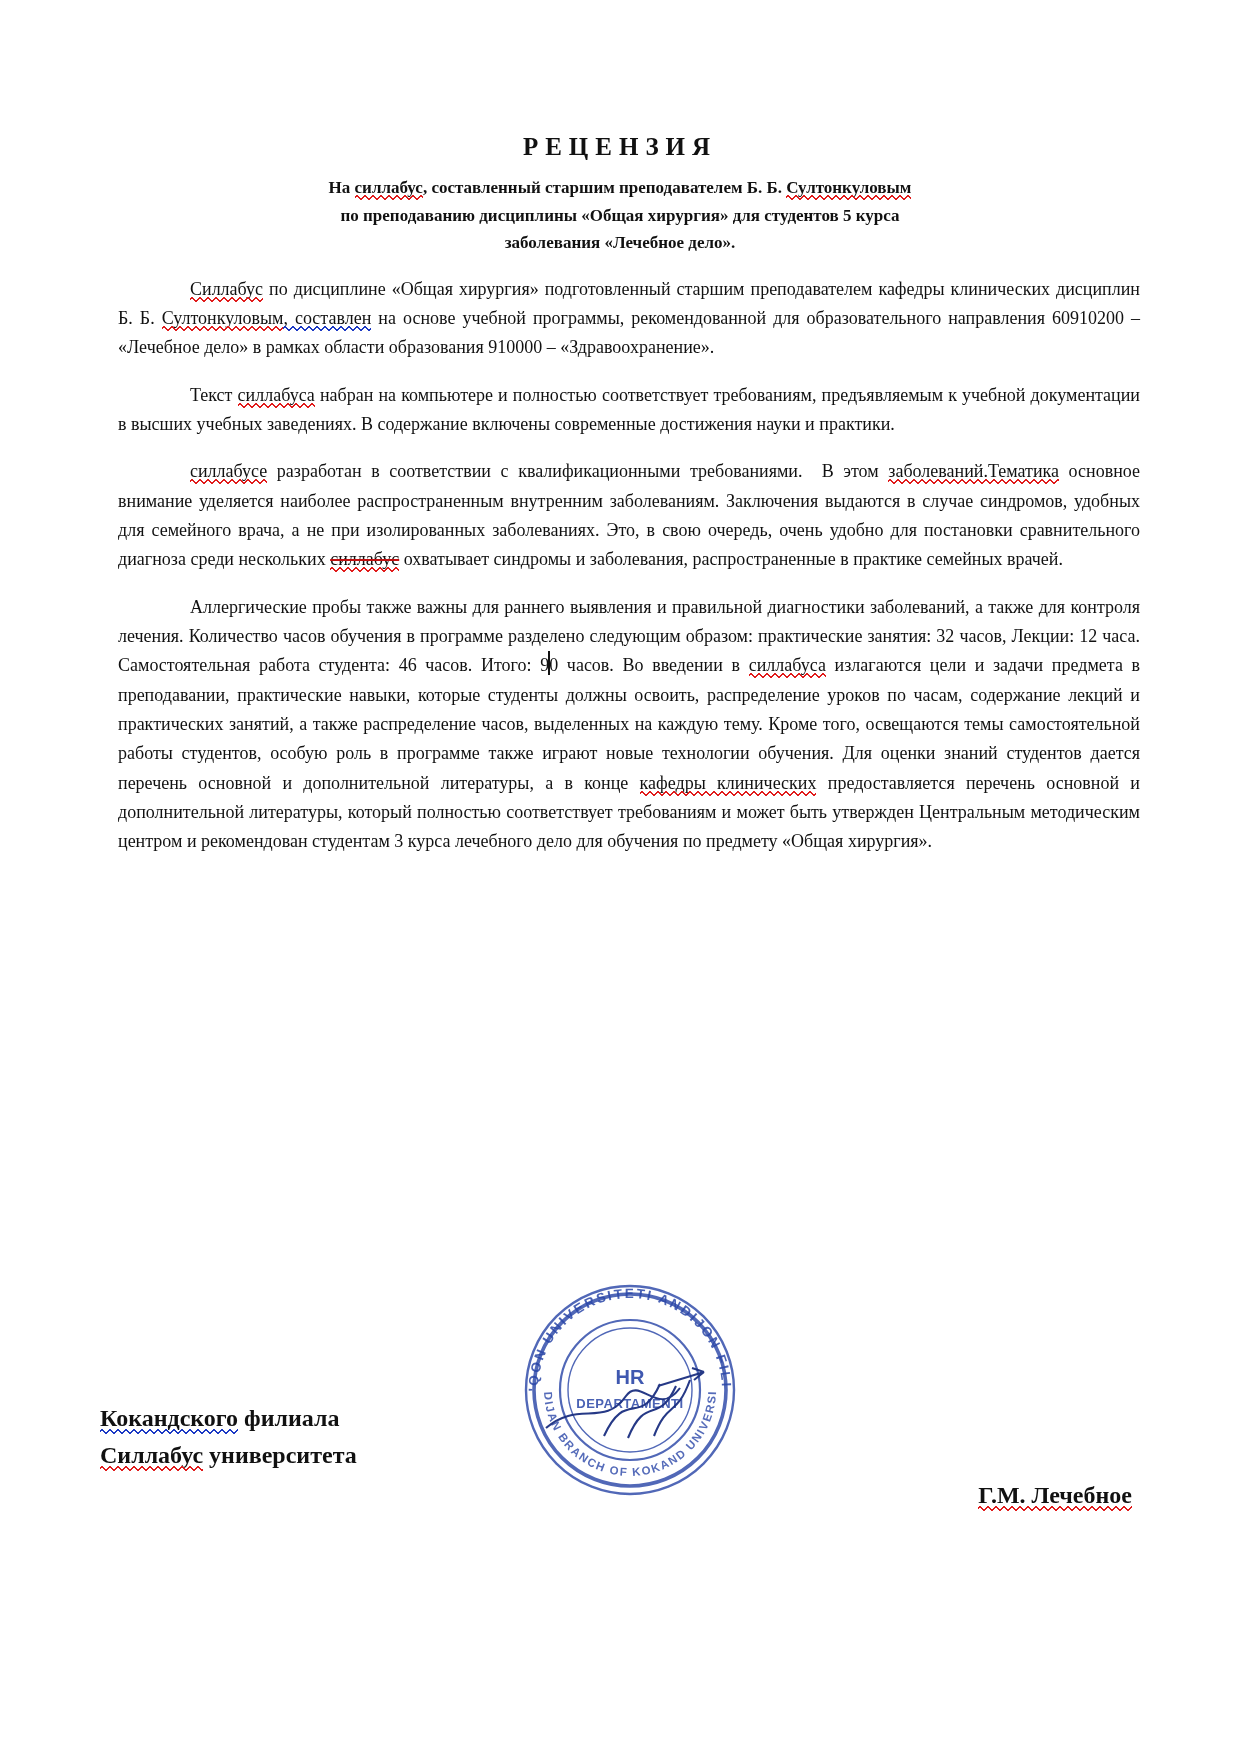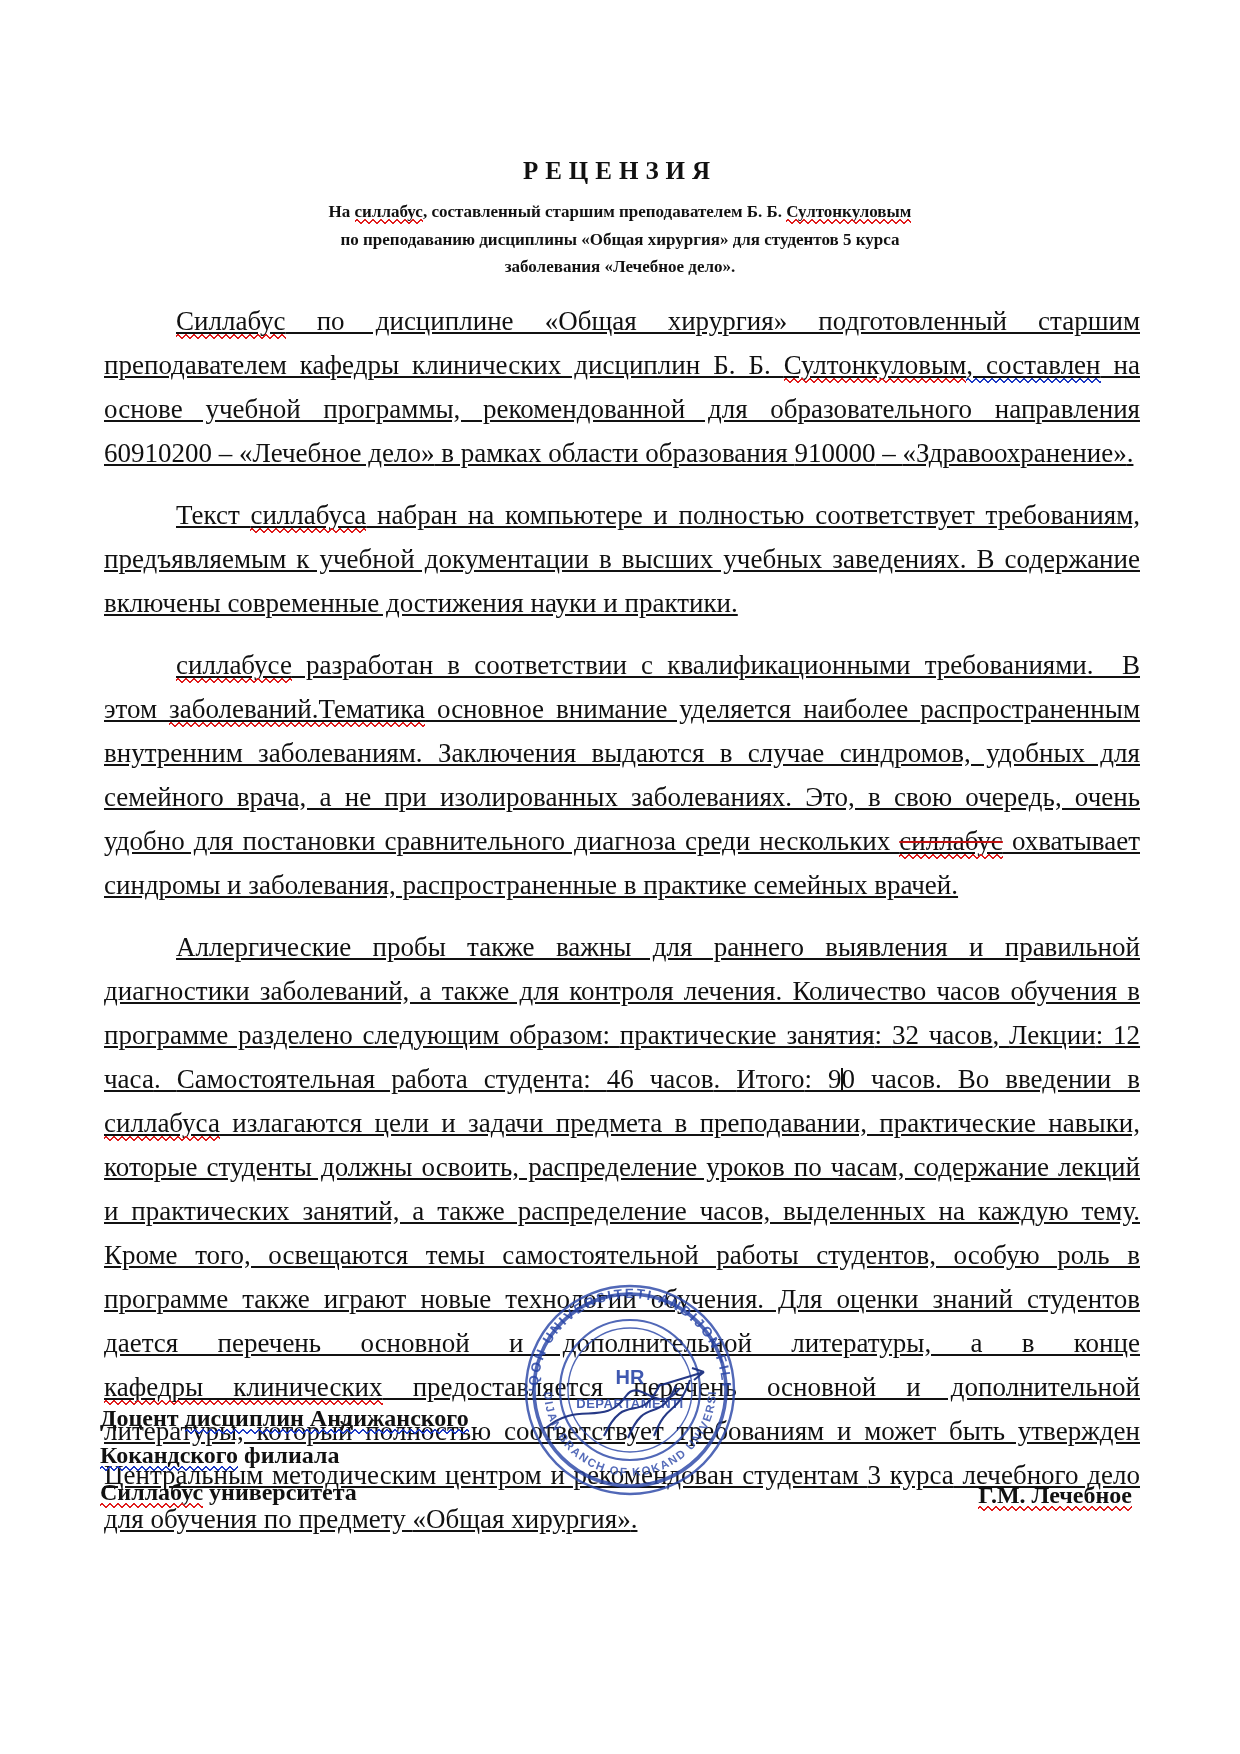--- a/index.html
+++ b/index.html
@@ -19,7 +19,7 @@
   .content {
     position: absolute;
     left: 100px;
-    top: 156px;
+    top: 132px;
     width: 1040px;
   }
 

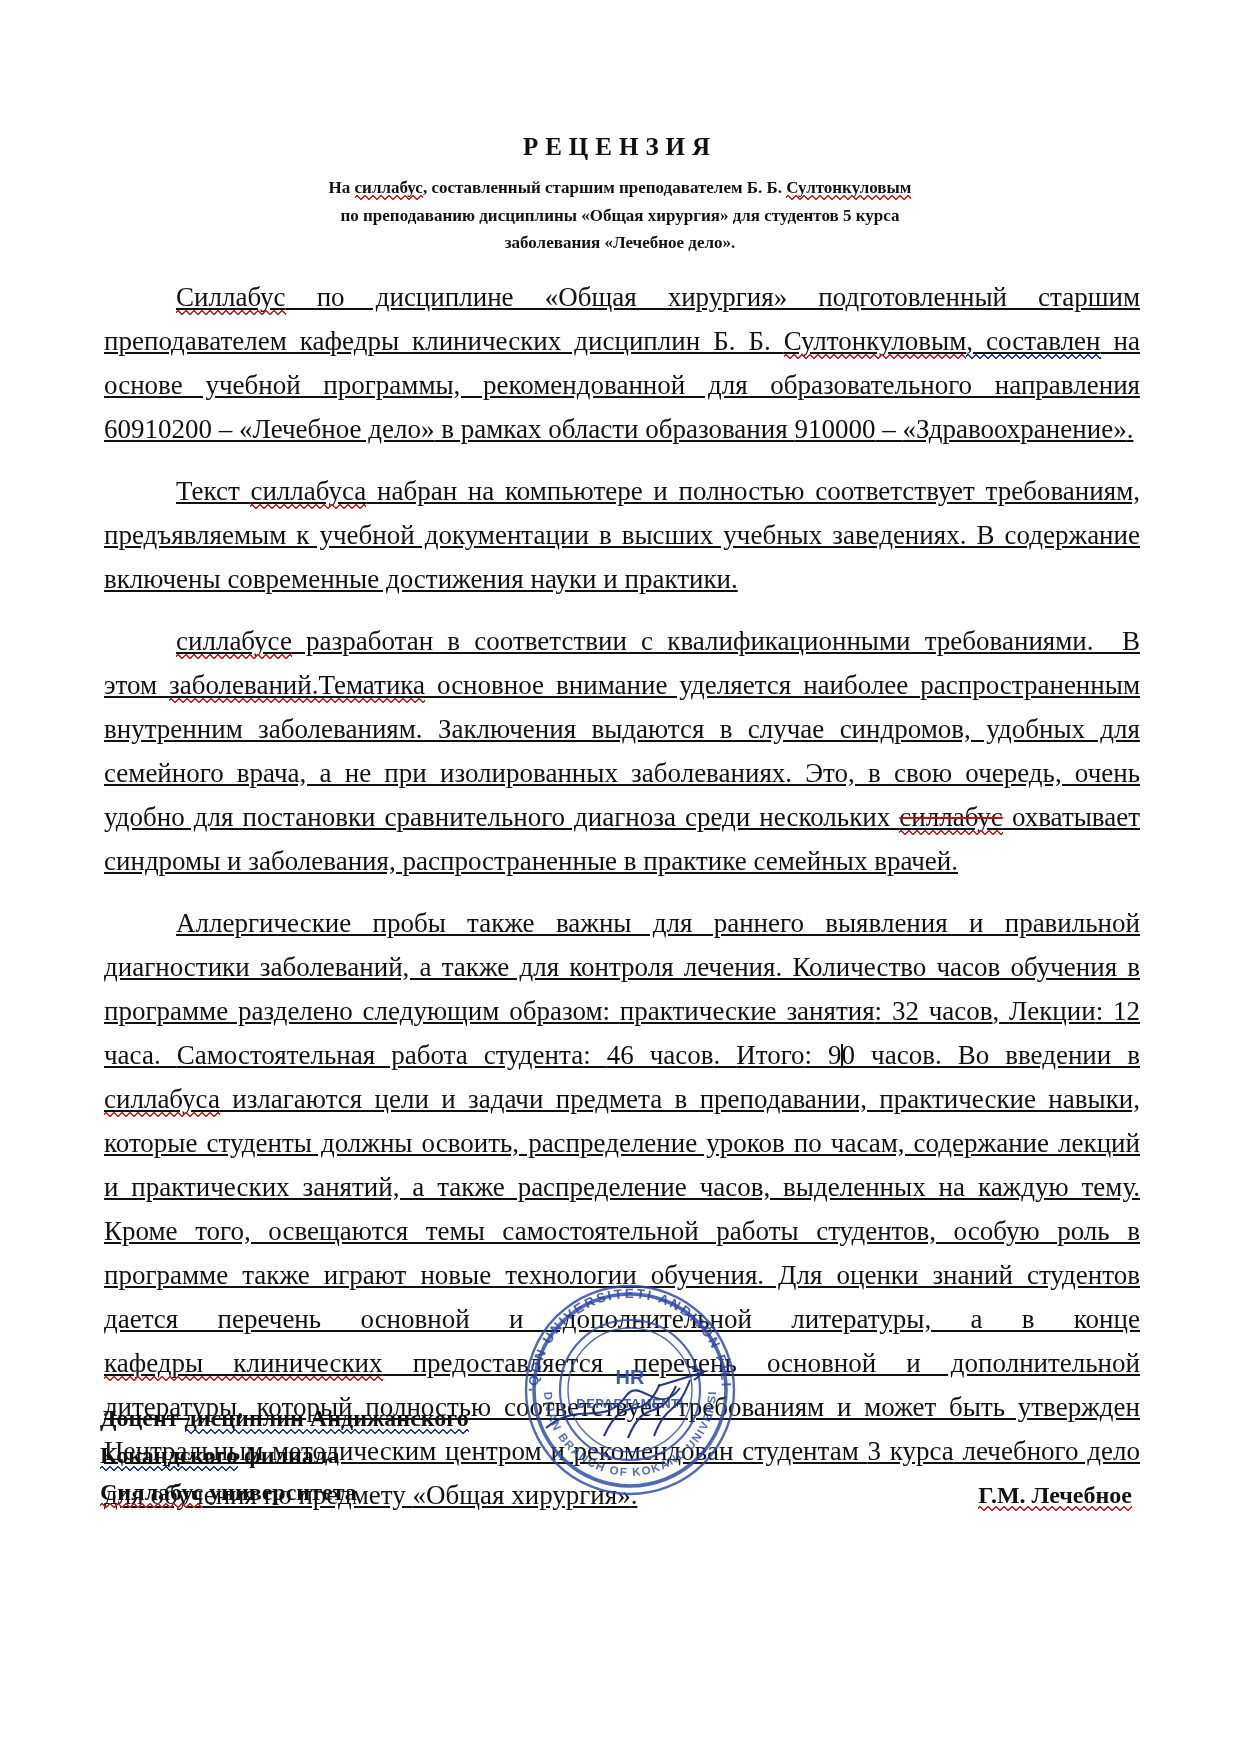--- a/index.html
+++ b/index.html
@@ -45,12 +45,11 @@
   p.body {
     text-align: justify;
     text-justify: inter-word;
-    font-size: 27px;
+    font-size: 18px;
     line-height: 1.63;
-    margin: 0 0 0 4px;
+    margin: 0 0 0 18px;
     text-indent: 72px;
     hyphens: none;
-    text-decoration: underline;
   }
   p.gap { margin-top: 18px; }
 

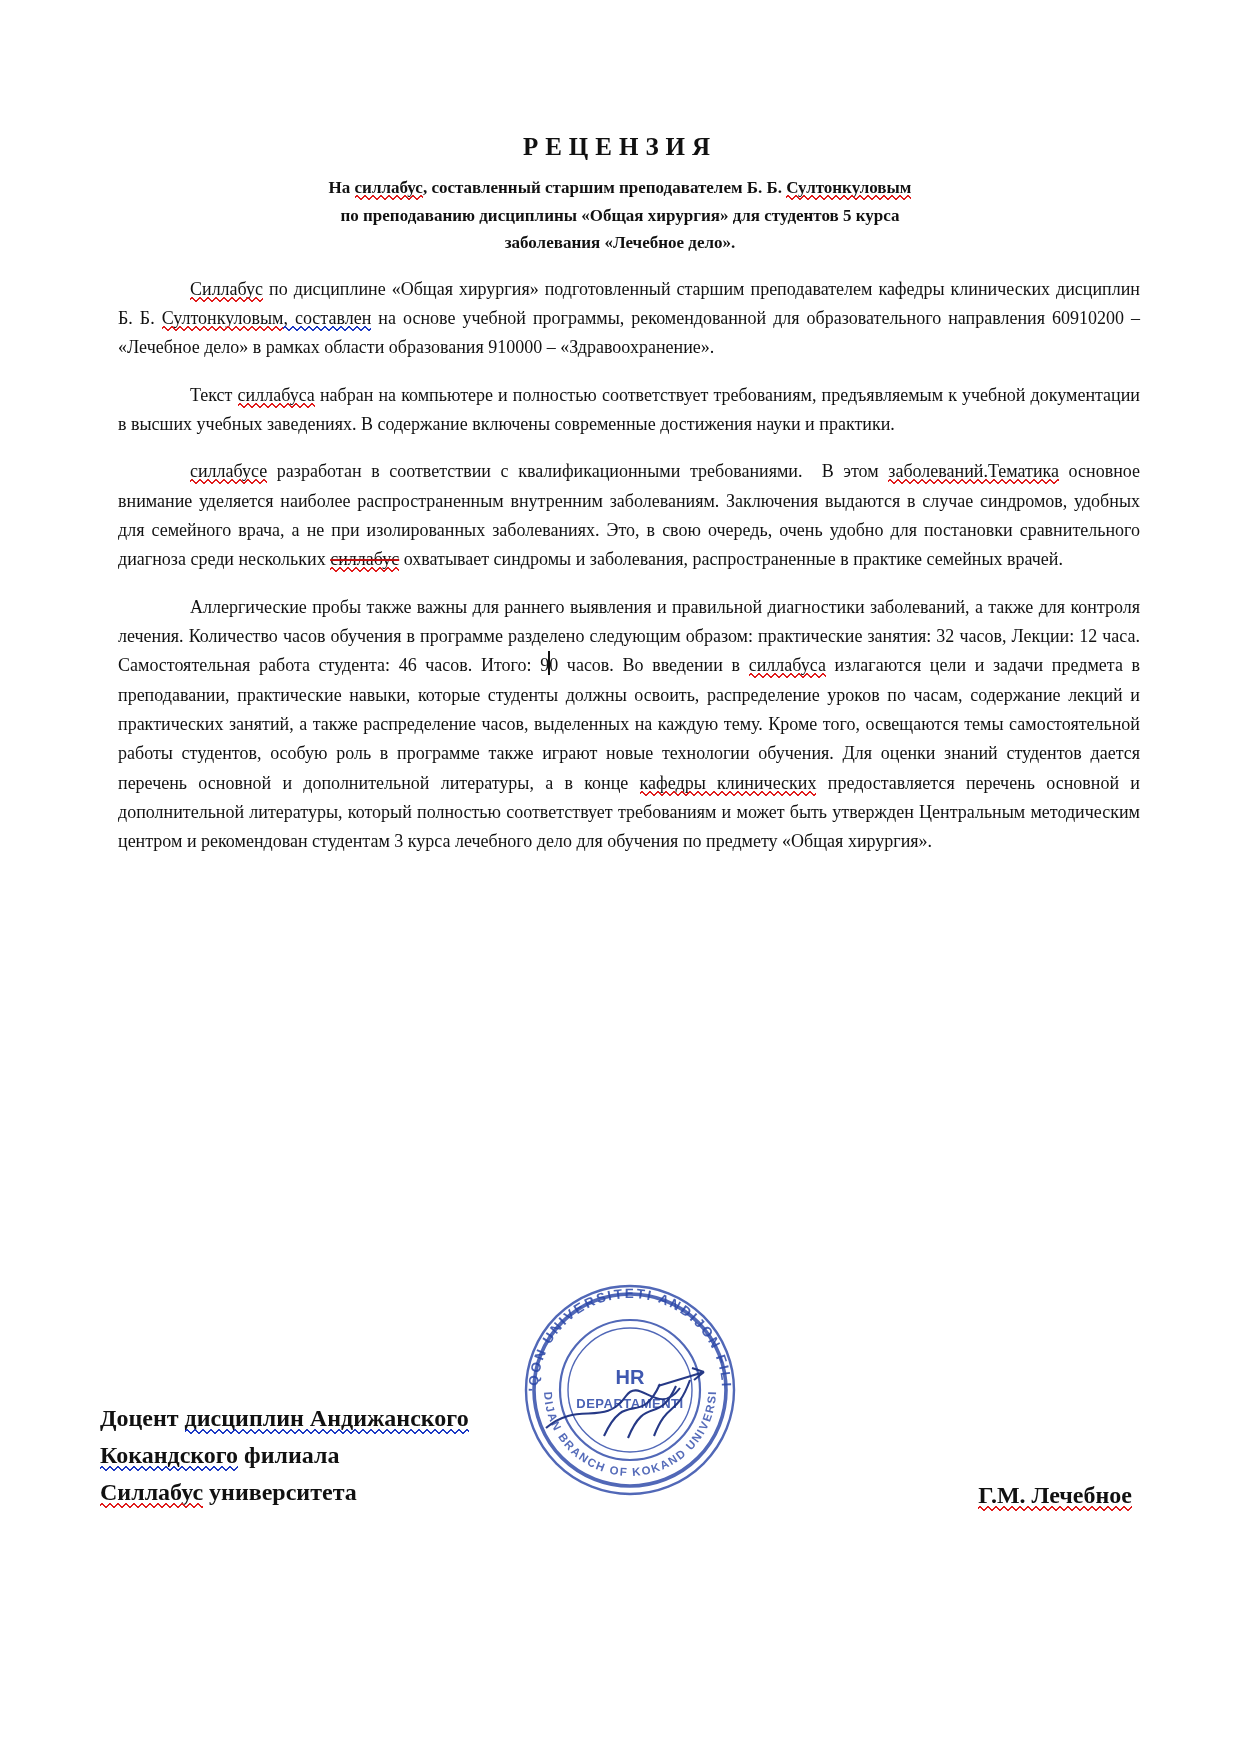--- a/index.html
+++ b/index.html
@@ -161,7 +161,6 @@
 
   <div class="sign-block">
     <div class="sign-left">
-      <span class="ln">Доцент <span class="sp blue">дисциплин Андижанского</span></span>
       <span class="ln"><span class="sp blue">Кокандского</span> филиала</span>
       <span class="ln"><span class="sp red">Силлабус</span> университета</span>
     </div>

